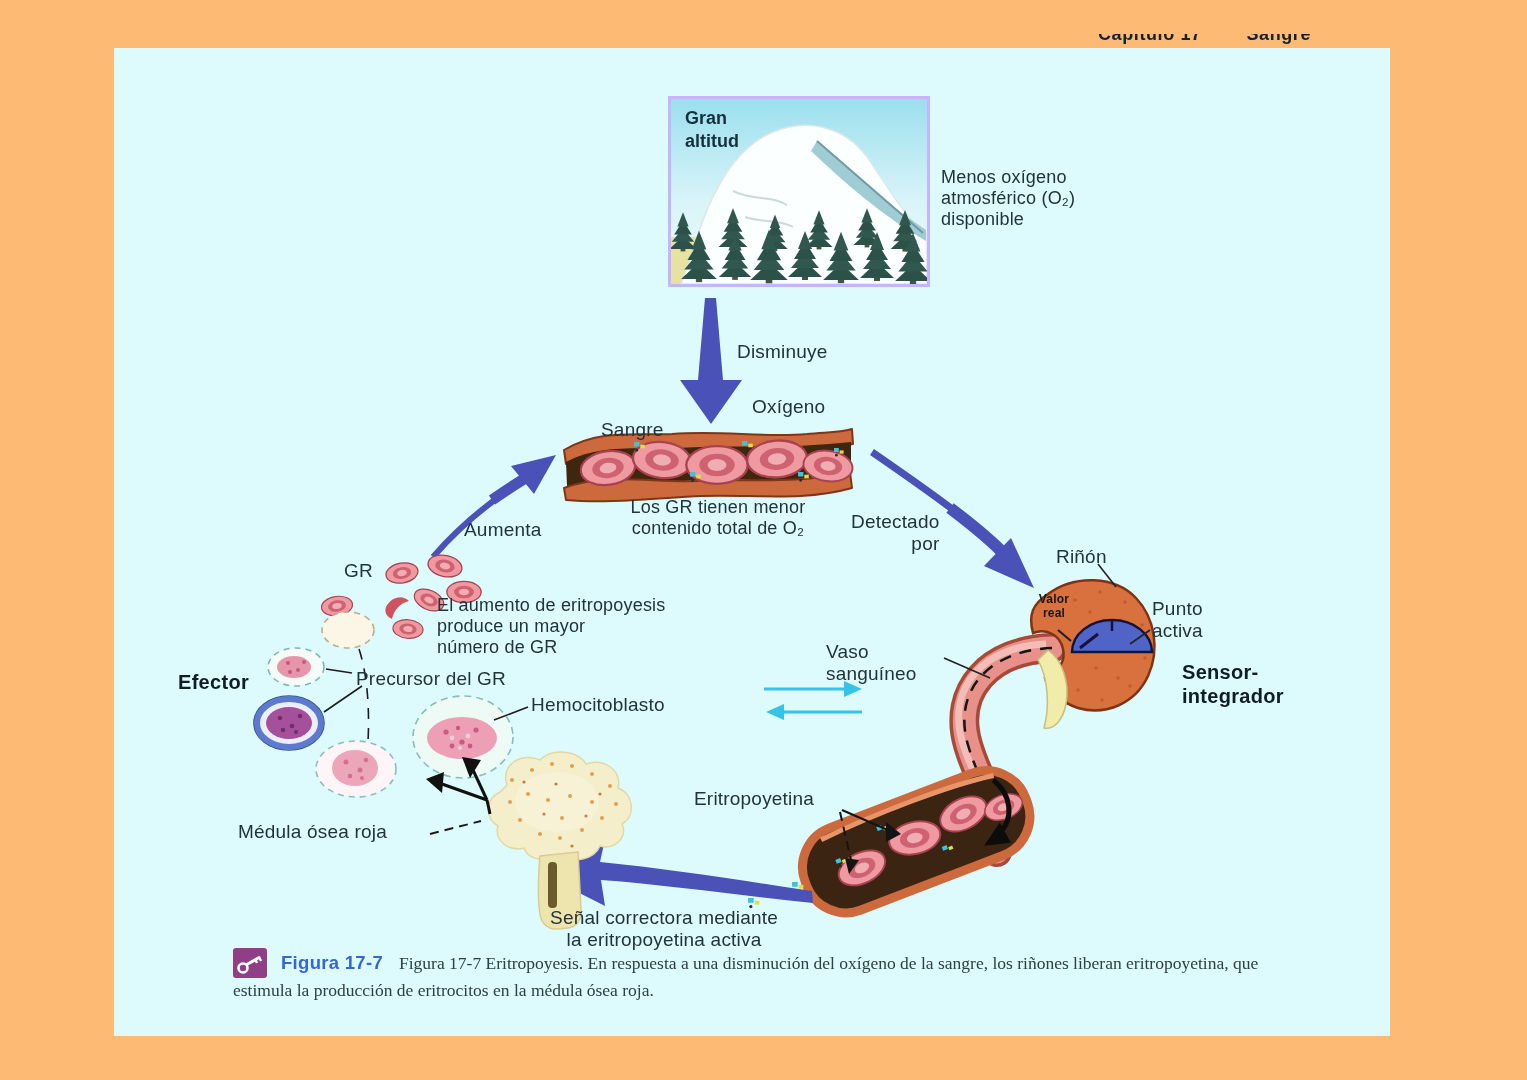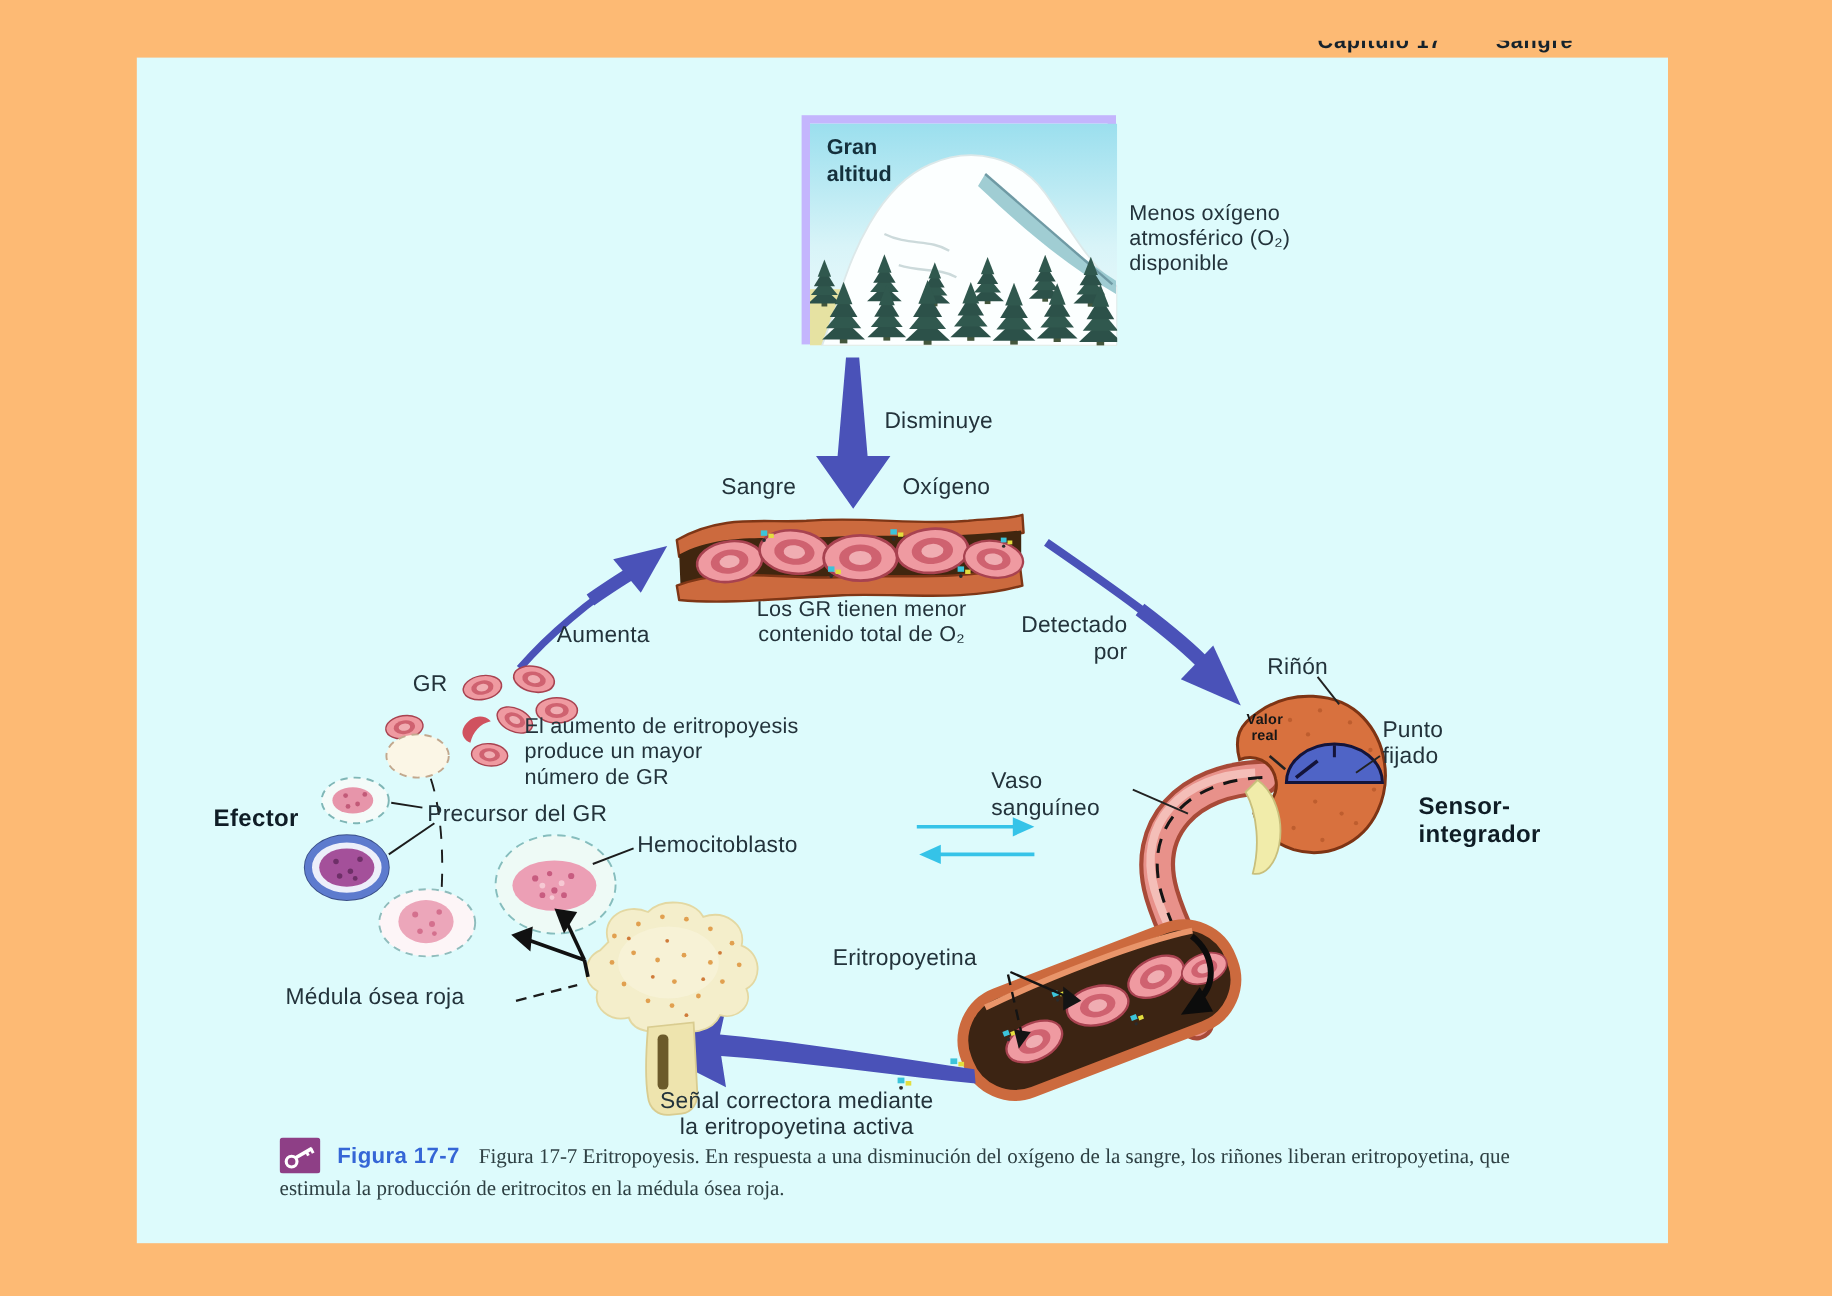--- a/index.html
+++ b/index.html
@@ -15,7 +15,7 @@
   .chapter-clip{position:absolute;left:1098px;top:34px;width:290px;height:15px;overflow:hidden;z-index:6;}
   .chapter-clip span{display:block;margin-top:-10px;font-weight:bold;font-size:18px;color:#15222c;
        letter-spacing:0.6px;white-space:pre;}
-  .panel{position:absolute;left:668px;top:96px;width:262px;height:191px;border:7px solid #c4b5fd;
+  .panel{position:absolute;left:668px;top:96px;width:262px;height:191px;border:3px solid #c4b5fd;
        box-sizing:border-box;z-index:2;}
   .panel svg{display:block;}
   .overlay{position:absolute;left:0;top:0;z-index:3;pointer-events:none;}

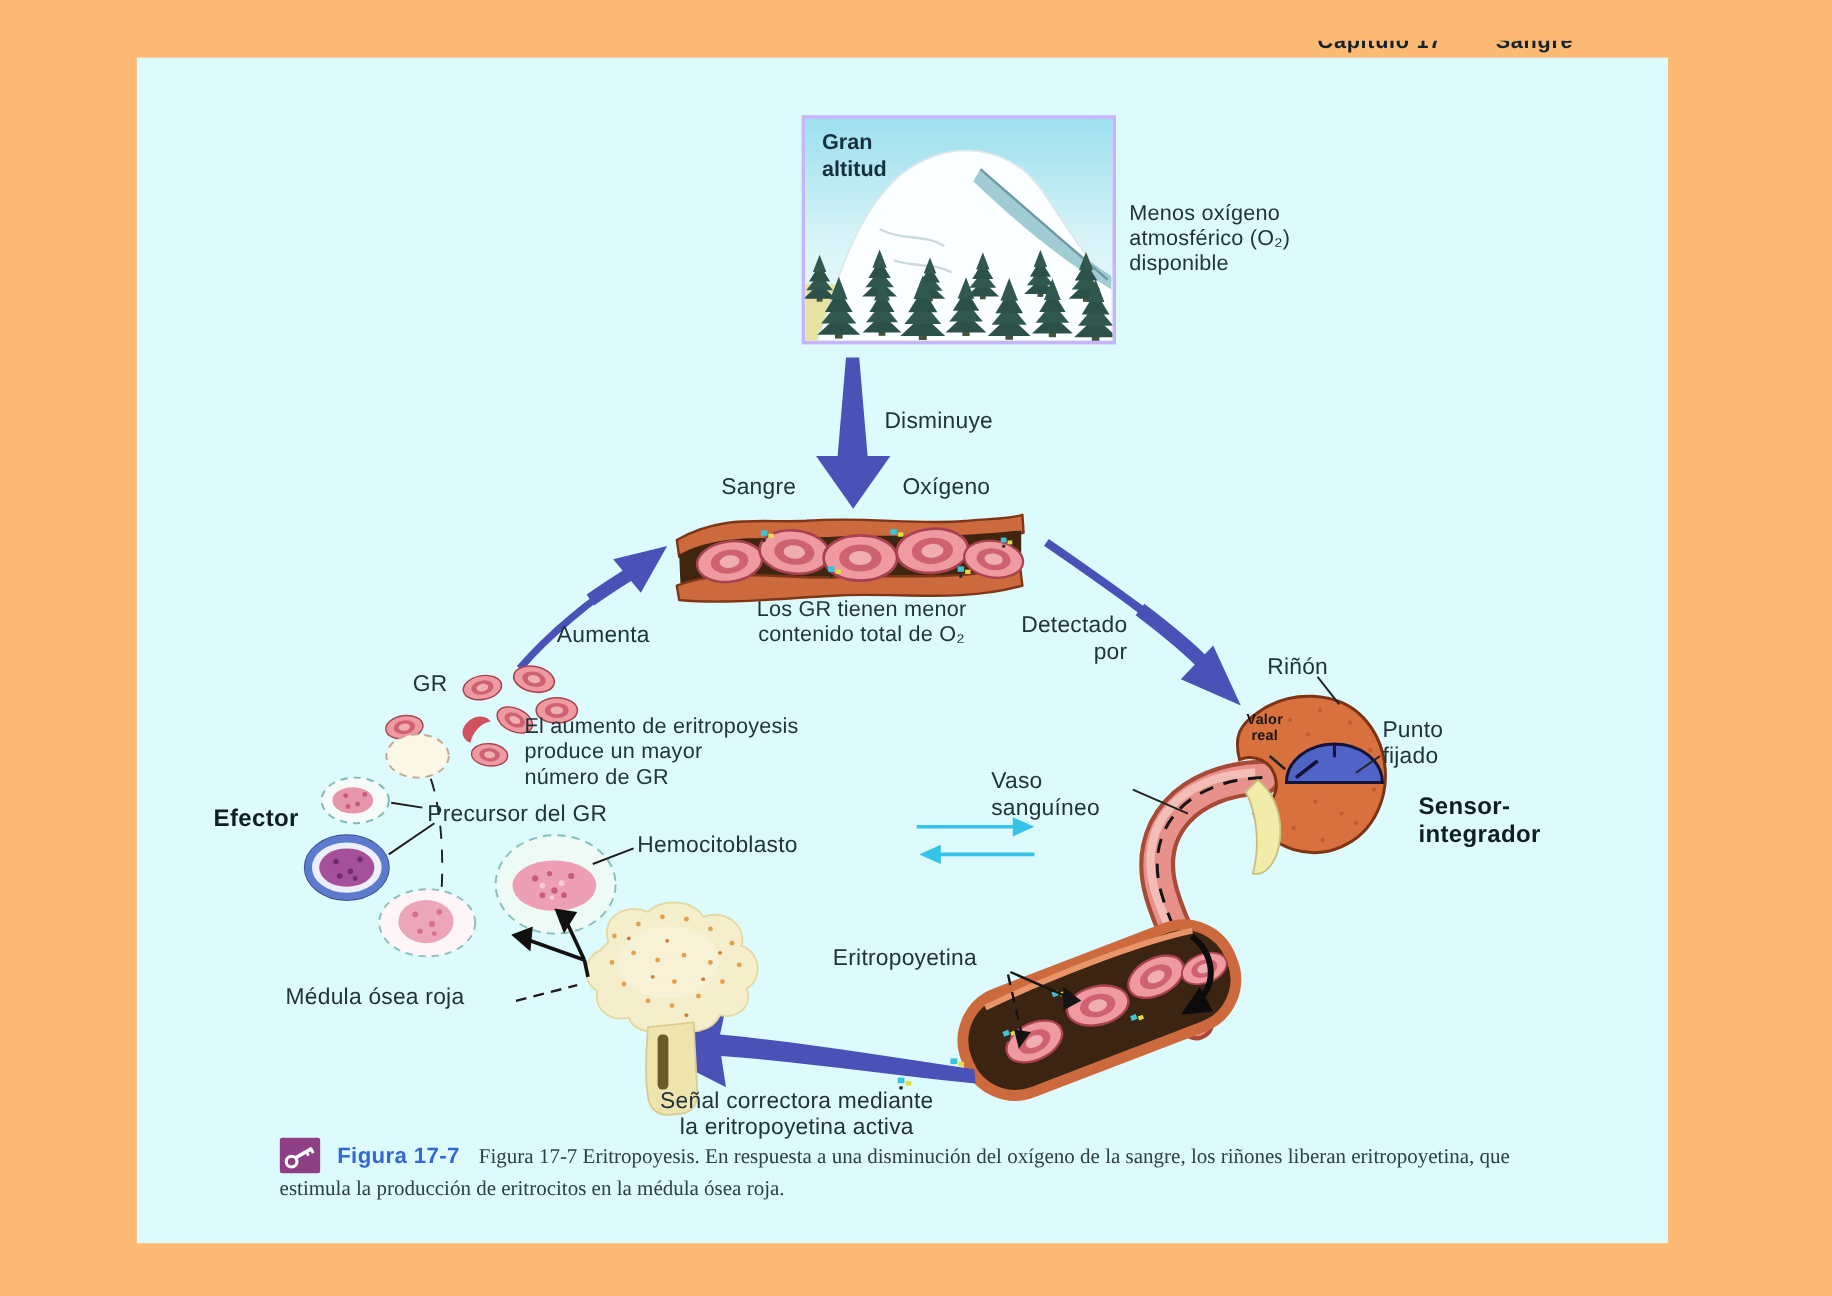--- a/index.html
+++ b/index.html
@@ -314,7 +314,7 @@
 atmosférico (O₂)
 disponible</div>
   <div class="lbl" style="left:737px;top:341px;">Disminuye</div>
-  <div class="lbl" style="left:601px;top:396px;">Sangre</div>
+  <div class="lbl" style="left:601px;top:419px;">Sangre</div>
   <div class="lbl" style="left:752px;top:396px;">Oxígeno</div>
   <div class="lbl small center" style="left:595px;top:497px;width:246px;">Los GR tienen menor
 contenido total de O₂</div>

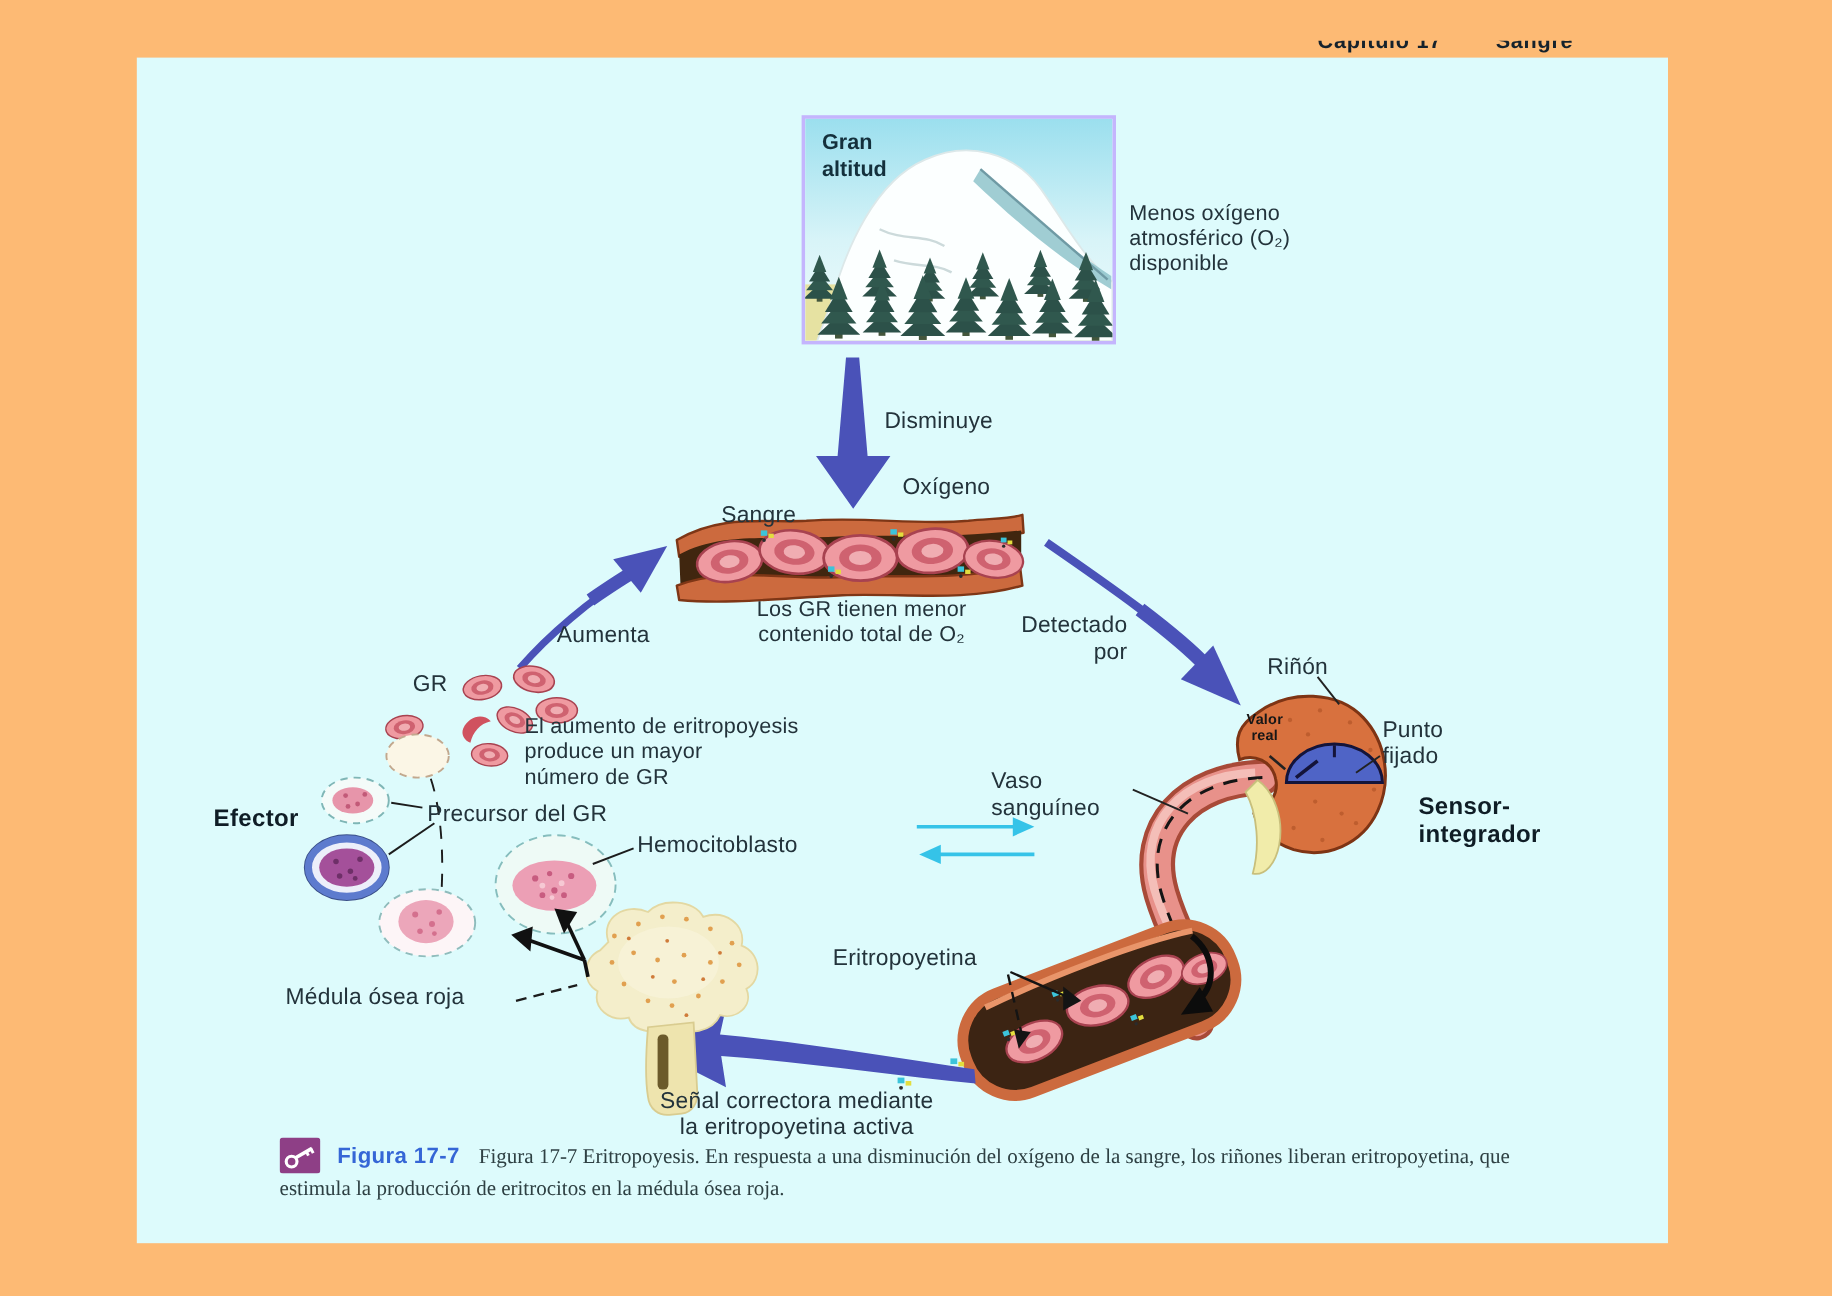--- a/index.html
+++ b/index.html
@@ -335,7 +335,7 @@
   <div class="lbl center" style="left:1016px;top:592px;width:76px;font-weight:600;color:#171717;font-size:12px;">Valor
 real</div>
   <div class="lbl" style="left:1152px;top:598px;">Punto
-fijado</div>
+activa</div>
   <div class="lbl bold" style="left:1182px;top:661px;">Sensor-
 integrador</div>
   <div class="lbl" style="left:694px;top:788px;">Eritropoyetina</div>

